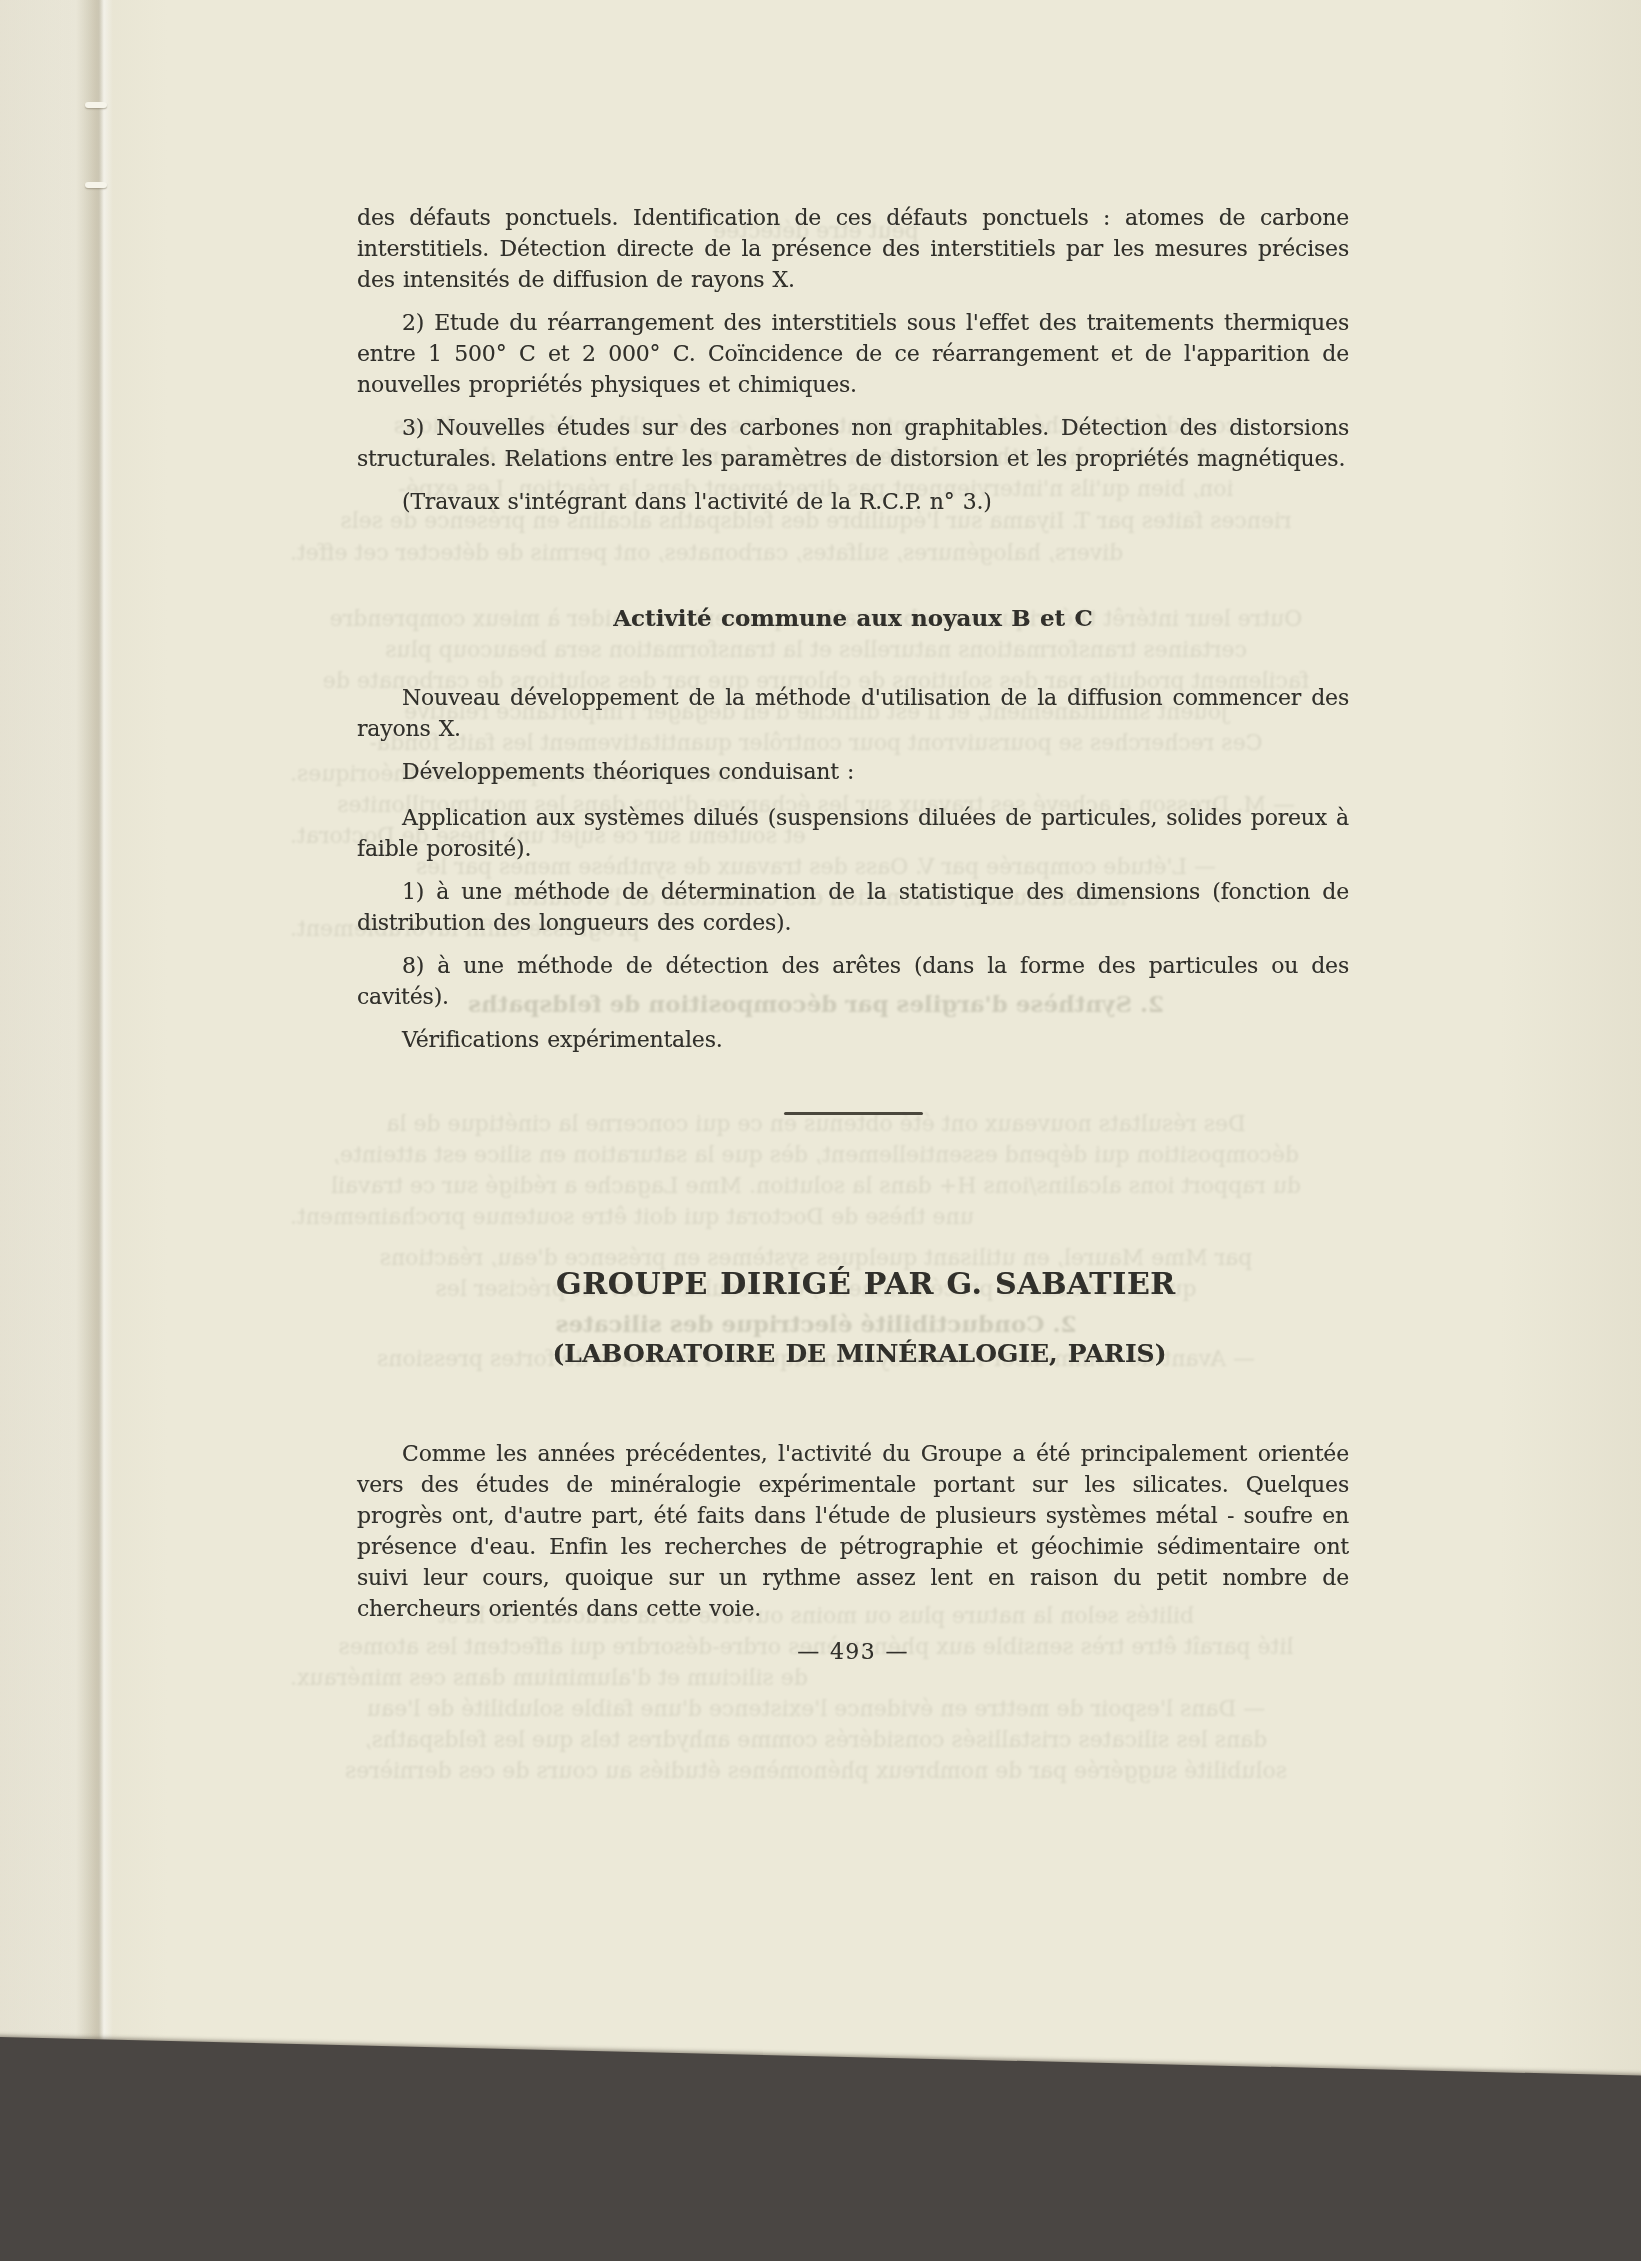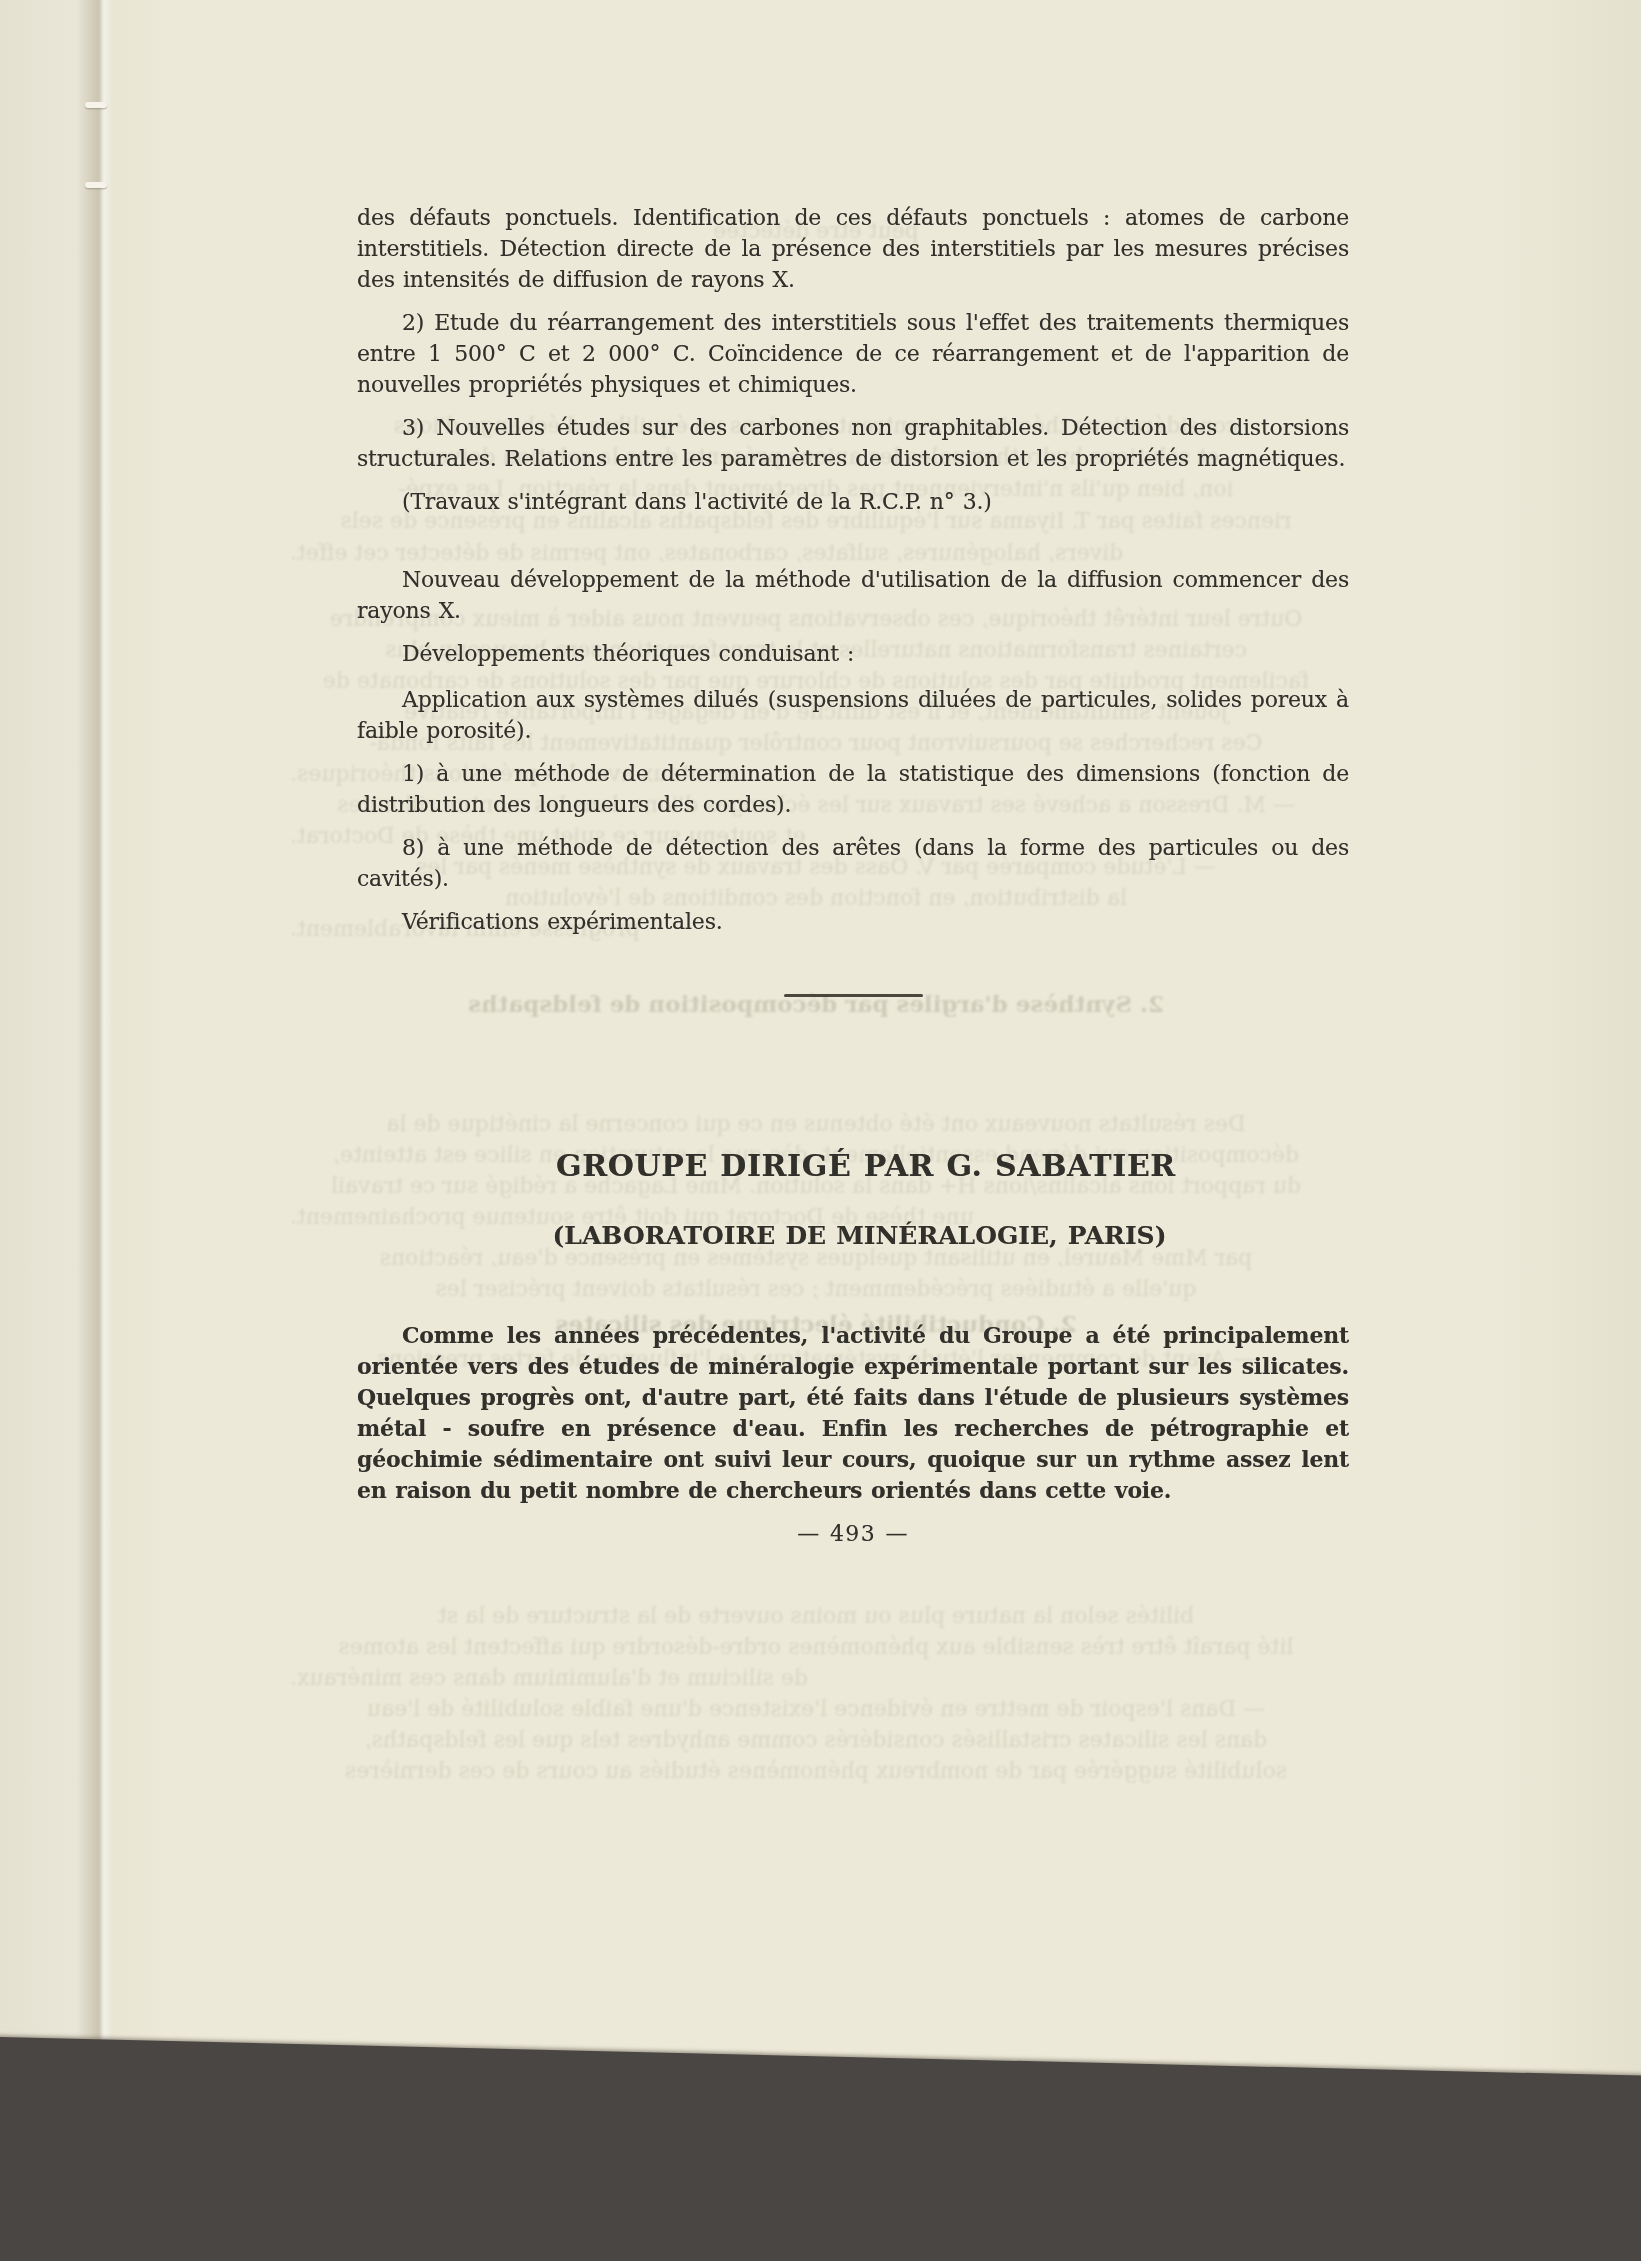--- a/index.html
+++ b/index.html
@@ -162,6 +162,7 @@
 
     <p class="indent m-note">(Travaux s'intégrant dans l'activité de la R.C.P. n° 3.)</p>
 
+    <h2 class="section">Activité commune aux noyaux B et C</h2>
 
     <p class="indent m-nouveau">Nouveau développement de la méthode d'utilisation de la diffusion commencer des rayons X.</p>
 

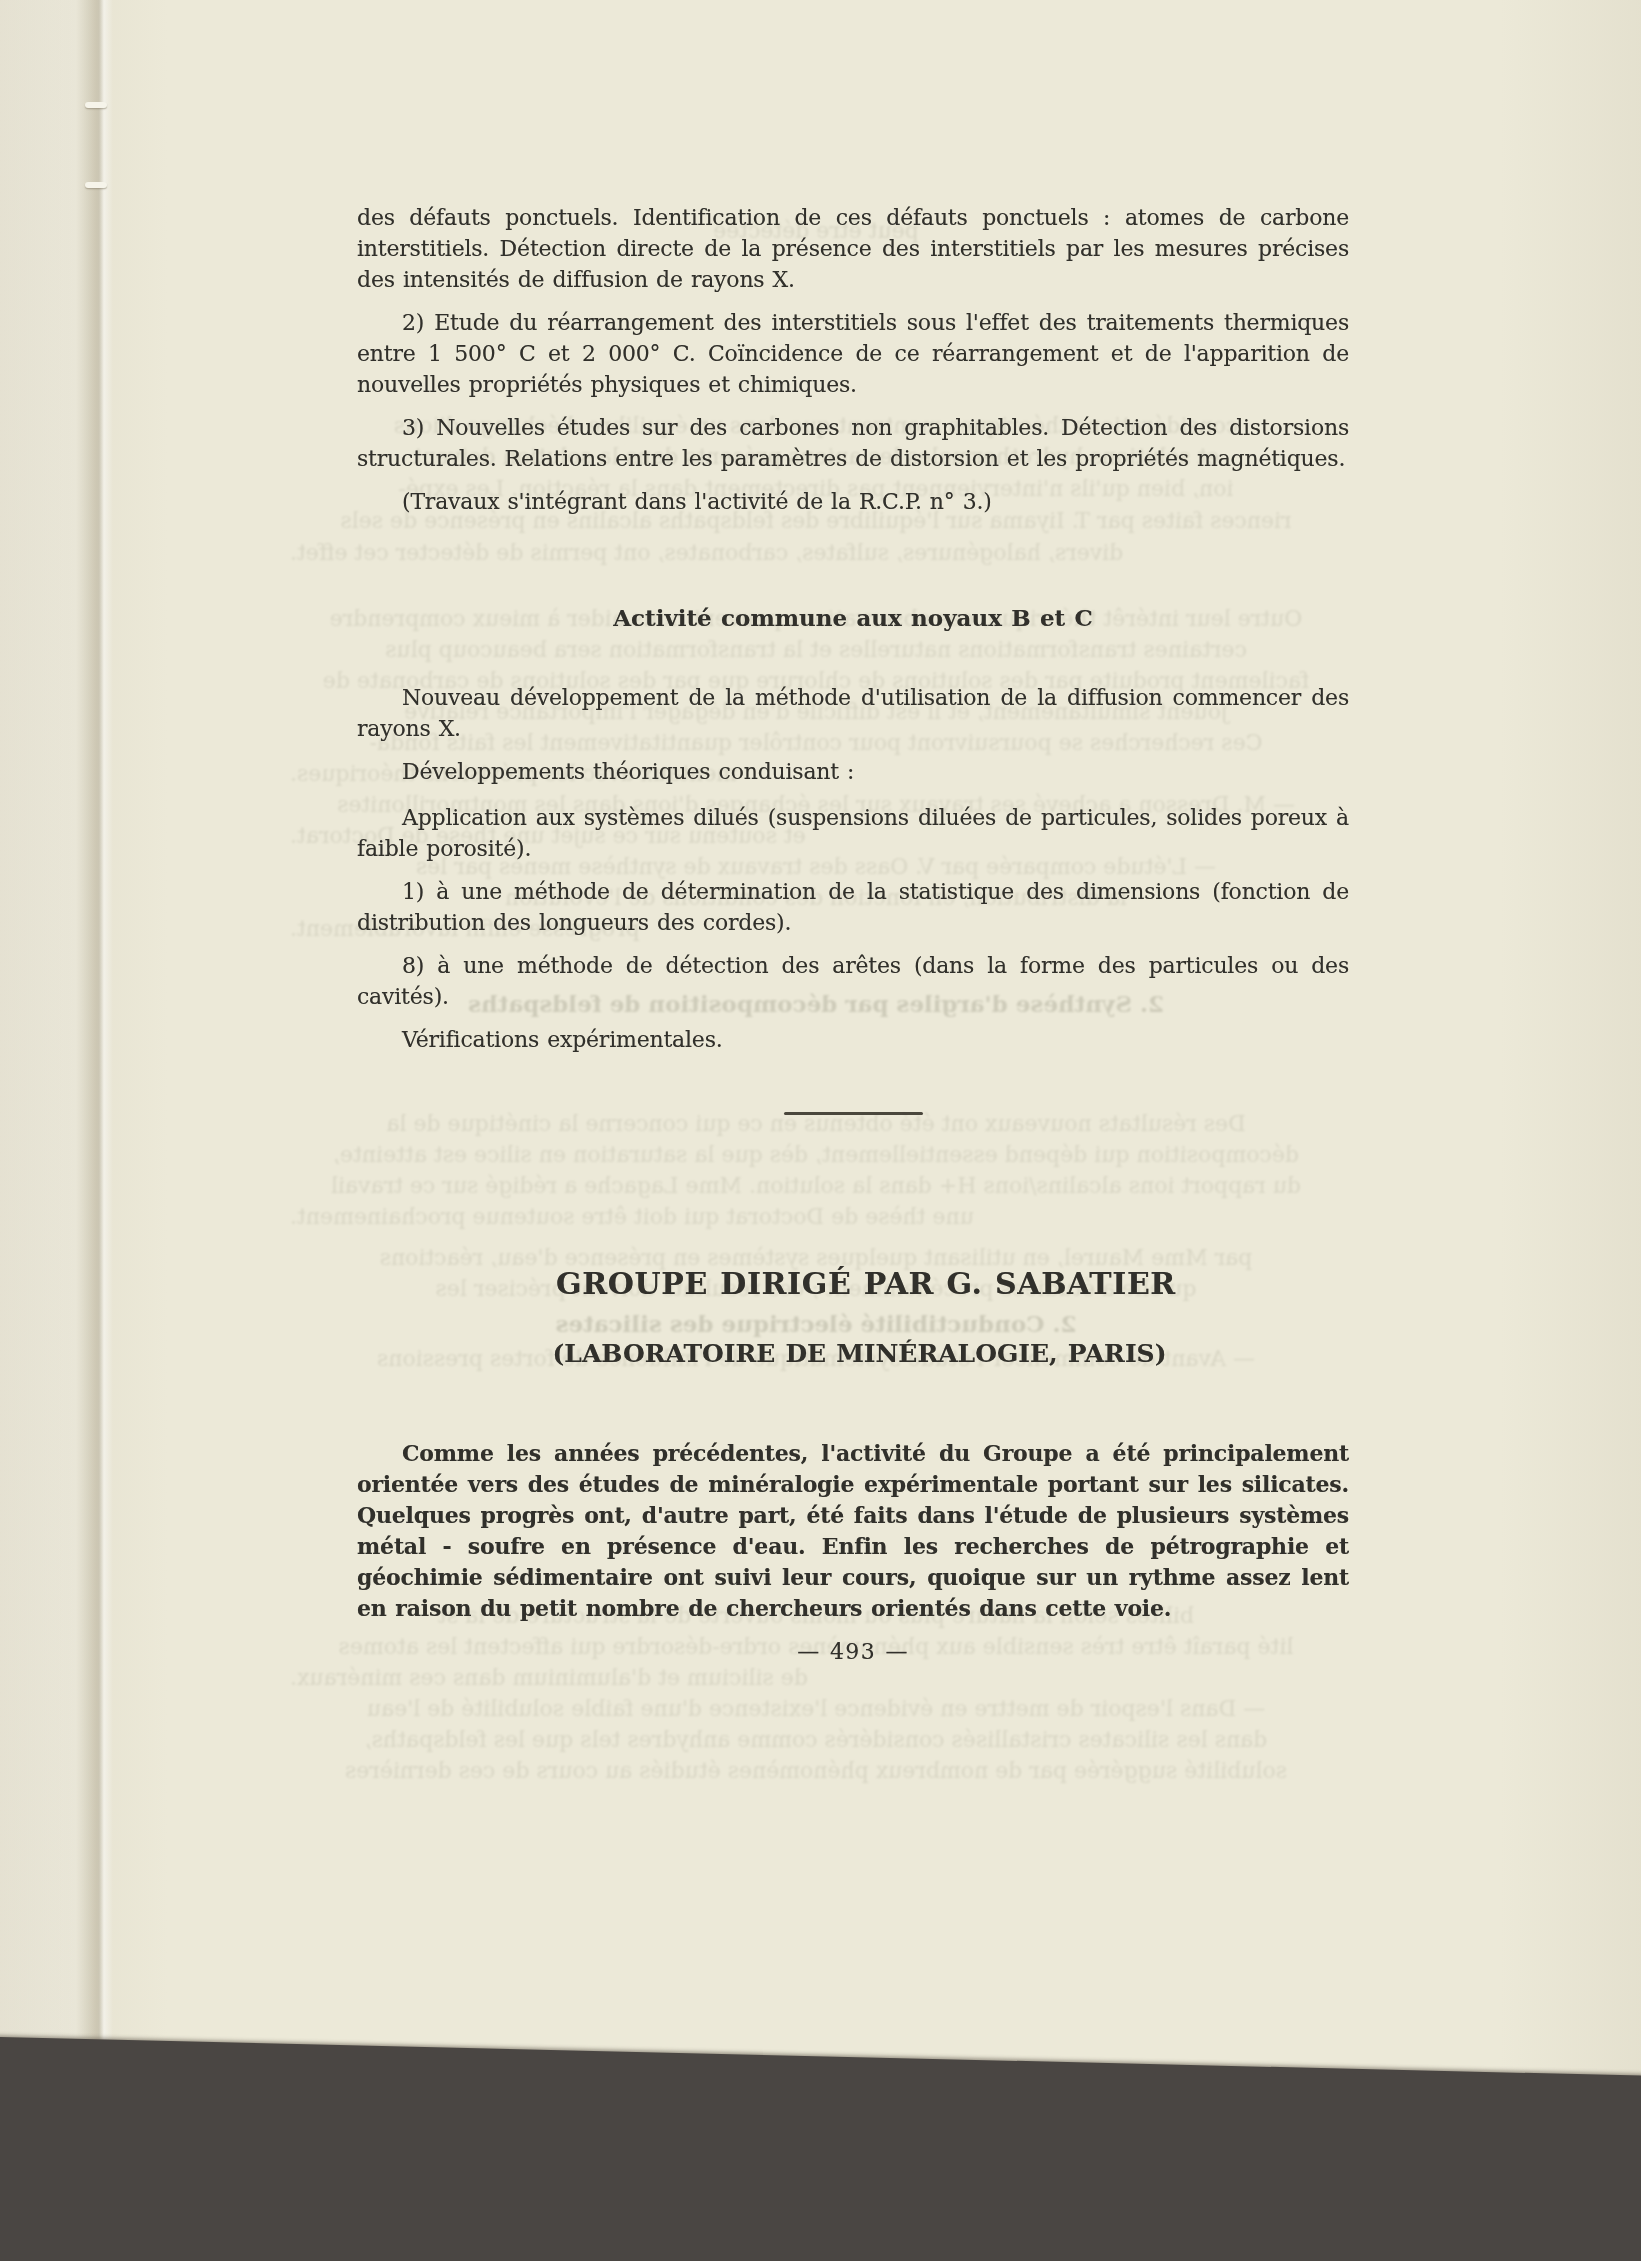--- a/index.html
+++ b/index.html
@@ -71,7 +71,7 @@
   .m-nouveau{margin-top:47px !important;}
   .m-app{margin-top:15px !important;}
   .m-dev{margin-top:7.7px !important;}
-  .m-comme{margin-top:66px !important;font-weight:bold;}
+  .m-comme{margin-top:66px !important;}
 
   h2.section{
     margin:84px 0 0 0;

